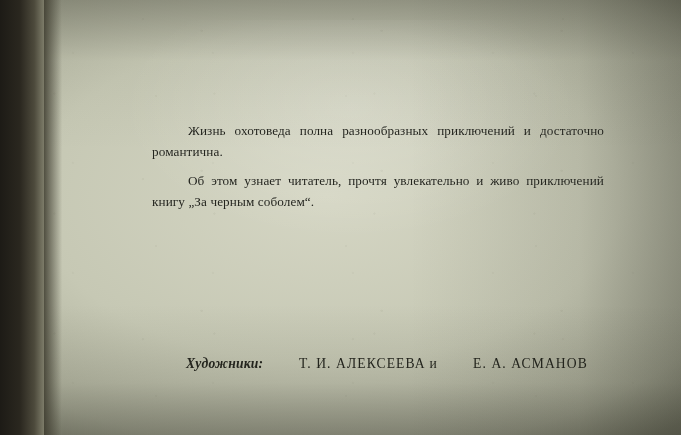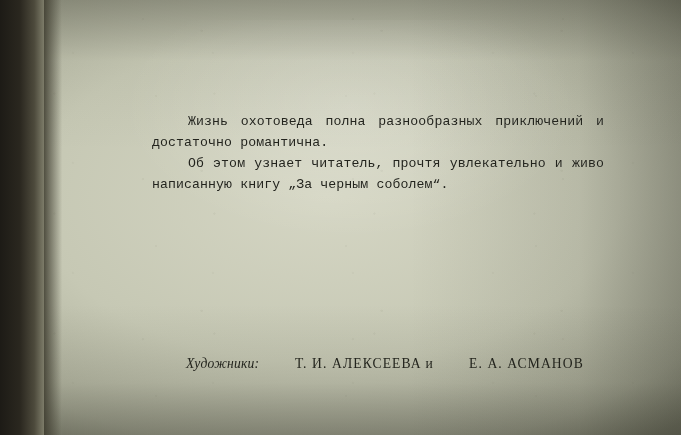--- a/index.html
+++ b/index.html
@@ -67,7 +67,7 @@
   }
 
   p.para {
-    margin: 0 0 2px 0;
+    margin: 9px 0 2px 0;
     font-size: 13.2px;
     line-height: 20.5px;
     text-align: justify;
@@ -75,7 +75,6 @@
     color: #23241d;
     letter-spacing: 0.1px;
     text-shadow: 0 0 1px rgba(255,255,255,0.25);
-    font-family: Liberation Mono, monospace;
   }
   p.para.tight { margin-bottom: 1px; }
 

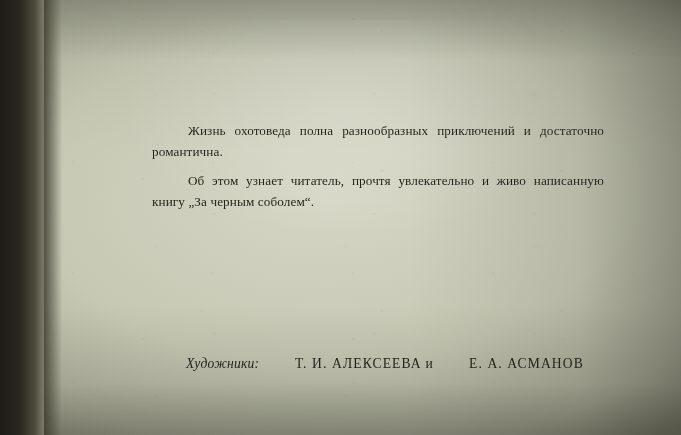--- a/index.html
+++ b/index.html
@@ -131,7 +131,7 @@
 
   <div class="text-block">
     <p class="para tight">Жизнь охотоведа полна разнообразных приключений и достаточно романтична.</p>
-    <p class="para">Об этом узнает читатель, прочтя увлекательно и живо написанную книгу „За черным соболем“.</p>
+    <p class="para">Об этом узнает читатель, прочтя увлекательно и живо приключений книгу „За черным соболем“.</p>
   </div>
 
   <div class="artists">

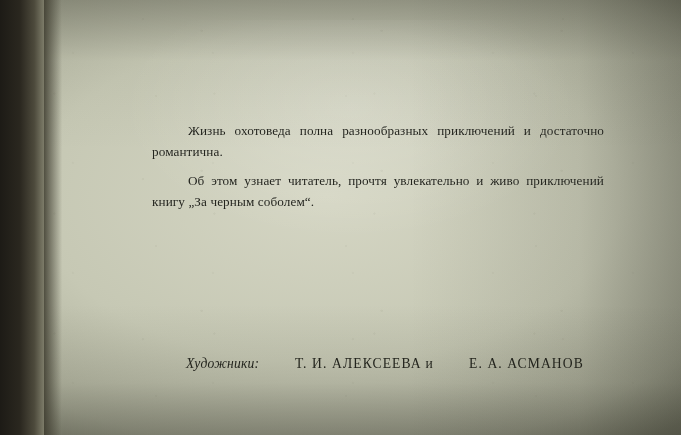--- a/index.html
+++ b/index.html
@@ -90,7 +90,7 @@
   }
   .artists .lbl {
     font-style: italic;
-    font-weight: normal;
+    font-weight: bold;
     letter-spacing: 0.2px;
   }
   .artists .nm {

